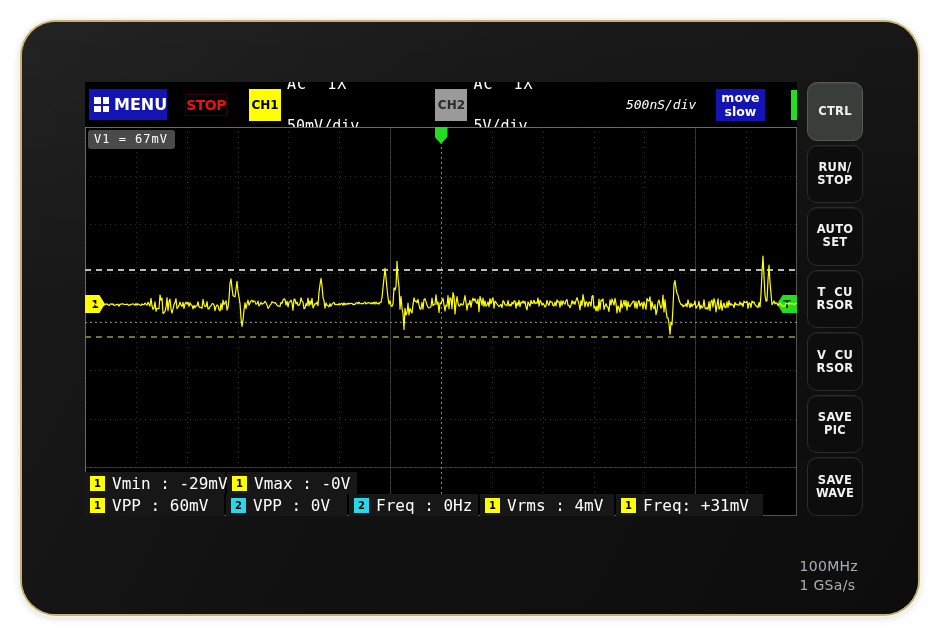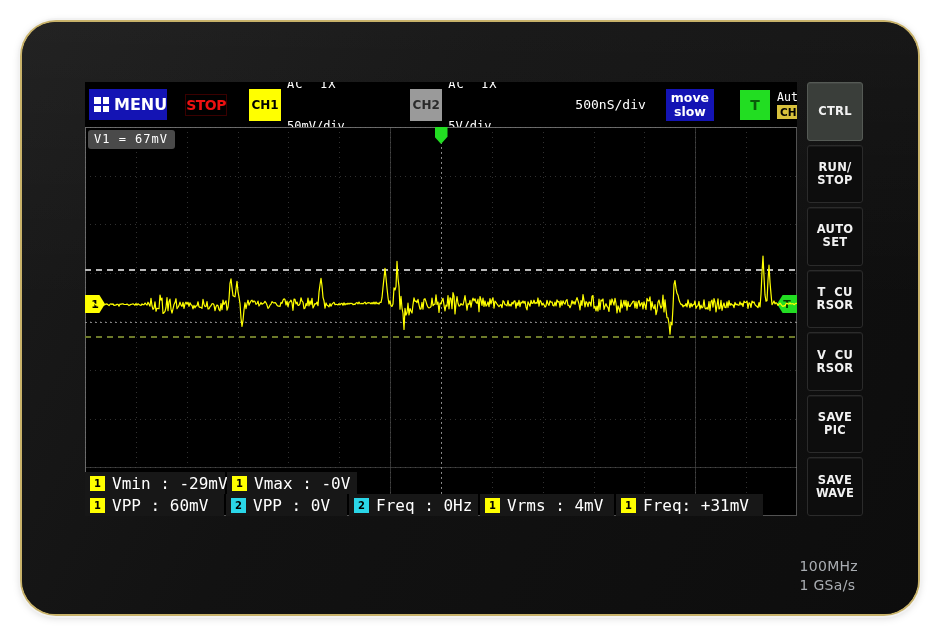--- a/index.html
+++ b/index.html
@@ -116,7 +116,7 @@
 
   .ch-info {
     color: #ffffff;
-    font-size: 12px;
+    font-size: 15px;
     line-height: 14px;
     white-space: pre;
   }

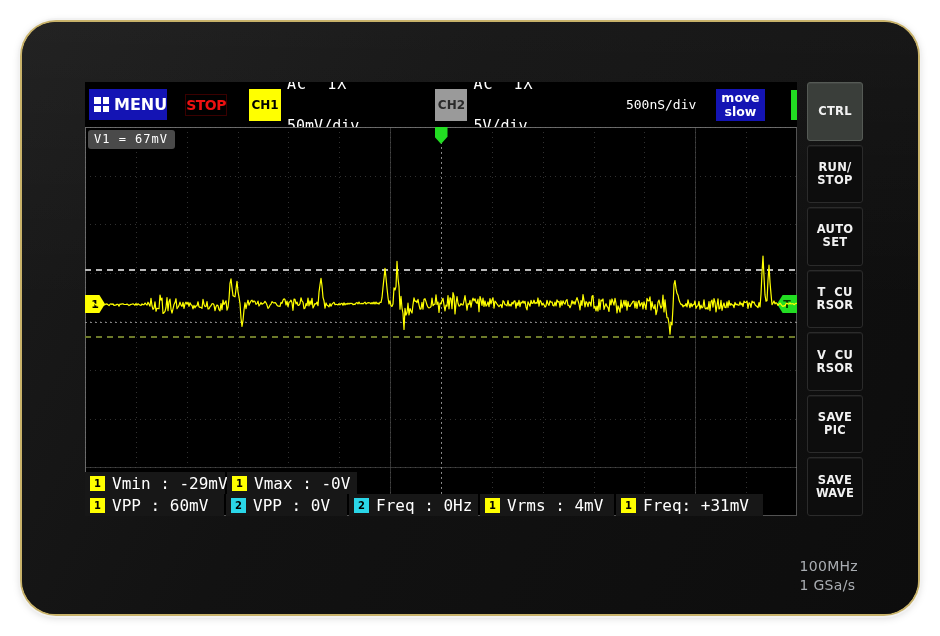--- a/index.html
+++ b/index.html
@@ -127,6 +127,7 @@
     color: #ffffff;
     font-size: 13px;
     letter-spacing: 0px;
+    font-style: italic;
   }
 
   .move-badge {

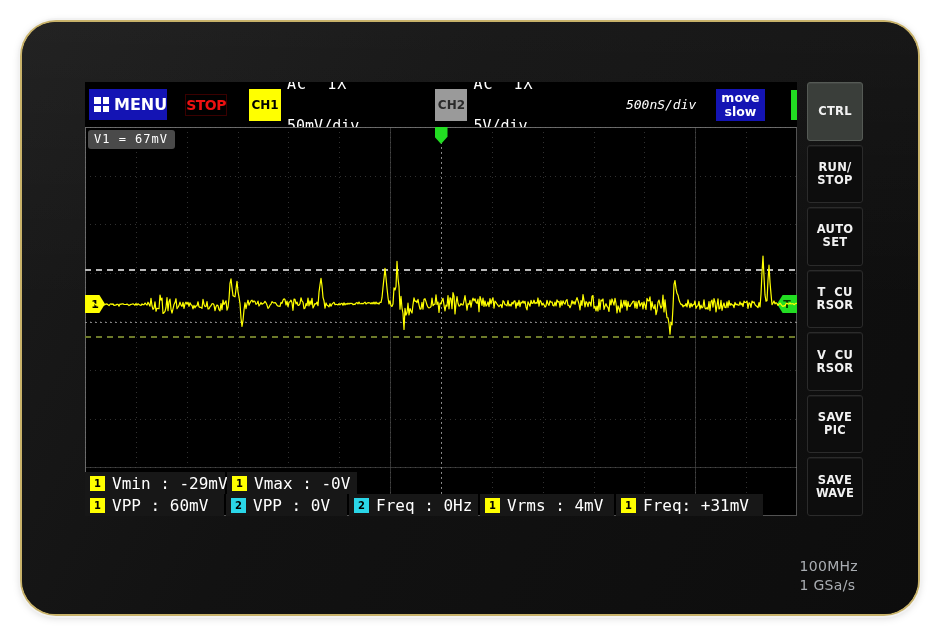--- a/index.html
+++ b/index.html
@@ -335,7 +335,7 @@
   }
   .sbtn {
     flex: 1;
-    border-radius: 3px;
+    border-radius: 10px;
     background: #0d0d0d;
     border: 1px solid #2b2b2b;
     color: #f2f2f2;

